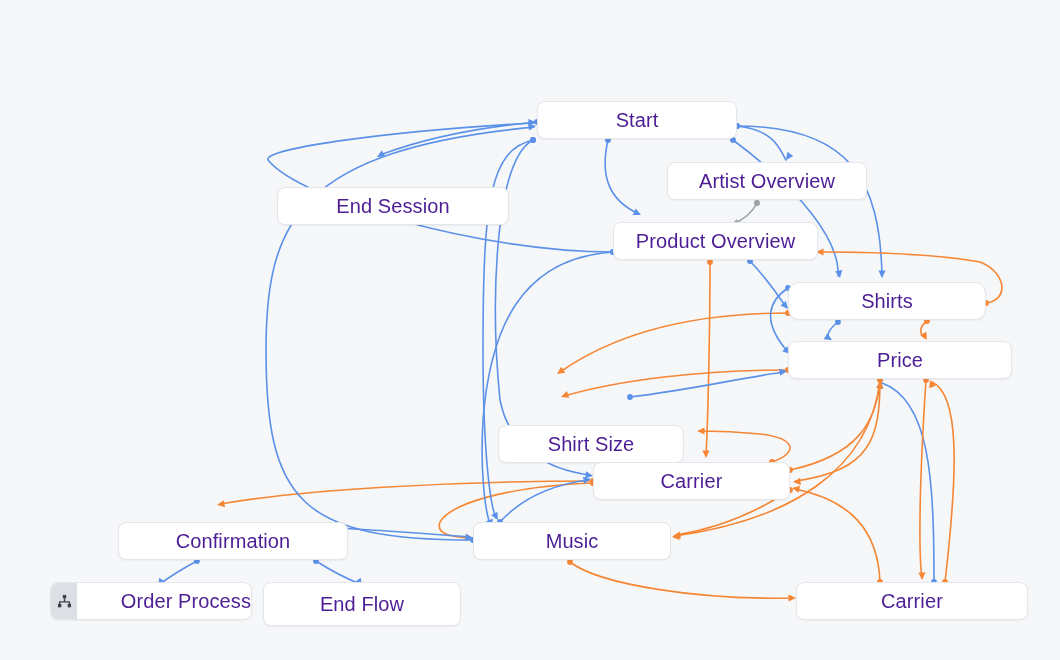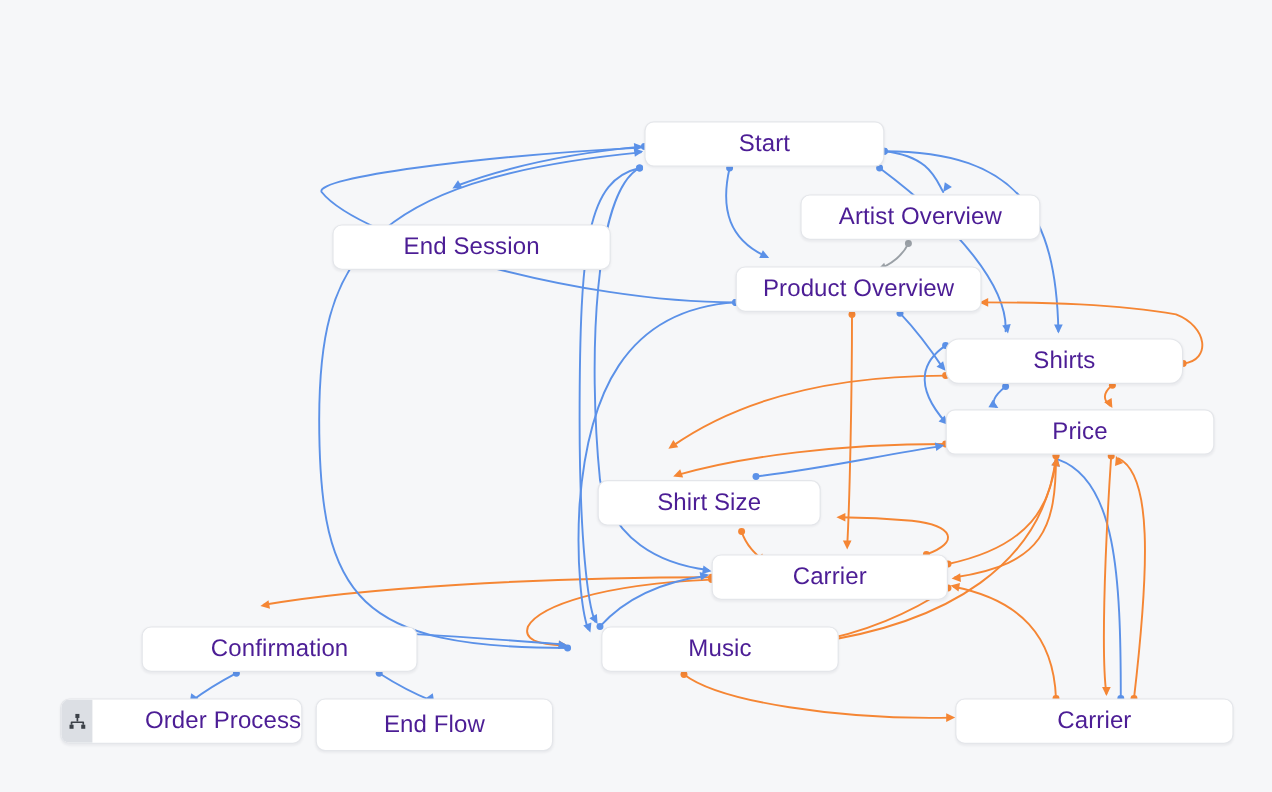--- a/index.html
+++ b/index.html
@@ -279,7 +279,7 @@
       <div class="node" style="left: 788px; top: 341px; width: 224px; height: 38px;">
         <span class="node-label">Price</span>
       </div>
-      <div class="node" style="left: 498px; top: 400px; width: 186px; height: 38px;">
+      <div class="node" style="left: 498px; top: 425px; width: 186px; height: 38px;">
         <span class="node-label">Shirt Size</span>
       </div>
       <div class="node" style="left: 593px; top: 462px; width: 197px; height: 38px;">

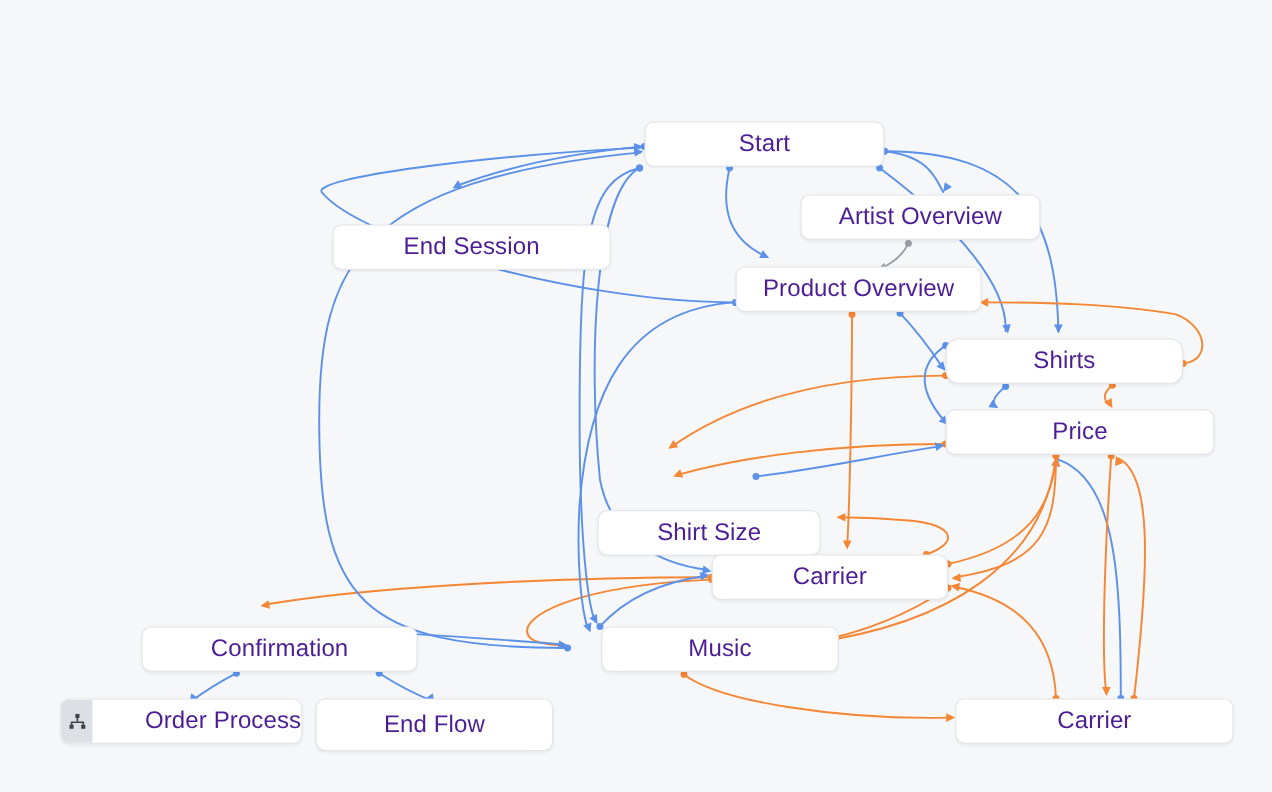--- a/index.html
+++ b/index.html
@@ -288,7 +288,7 @@
       <div class="node" style="left: 118px; top: 522px; width: 230px; height: 38px;">
         <span class="node-label">Confirmation</span>
       </div>
-      <div class="node" style="left: 473px; top: 522px; width: 198px; height: 38px; margin-left: 28px;">
+      <div class="node" style="left: 473px; top: 522px; width: 198px; height: 38px;">
         <span class="node-label">Music</span>
       </div>
       <div class="node has-badge" style="left: 50px; top: 582px; width: 202px; height: 38px;">

